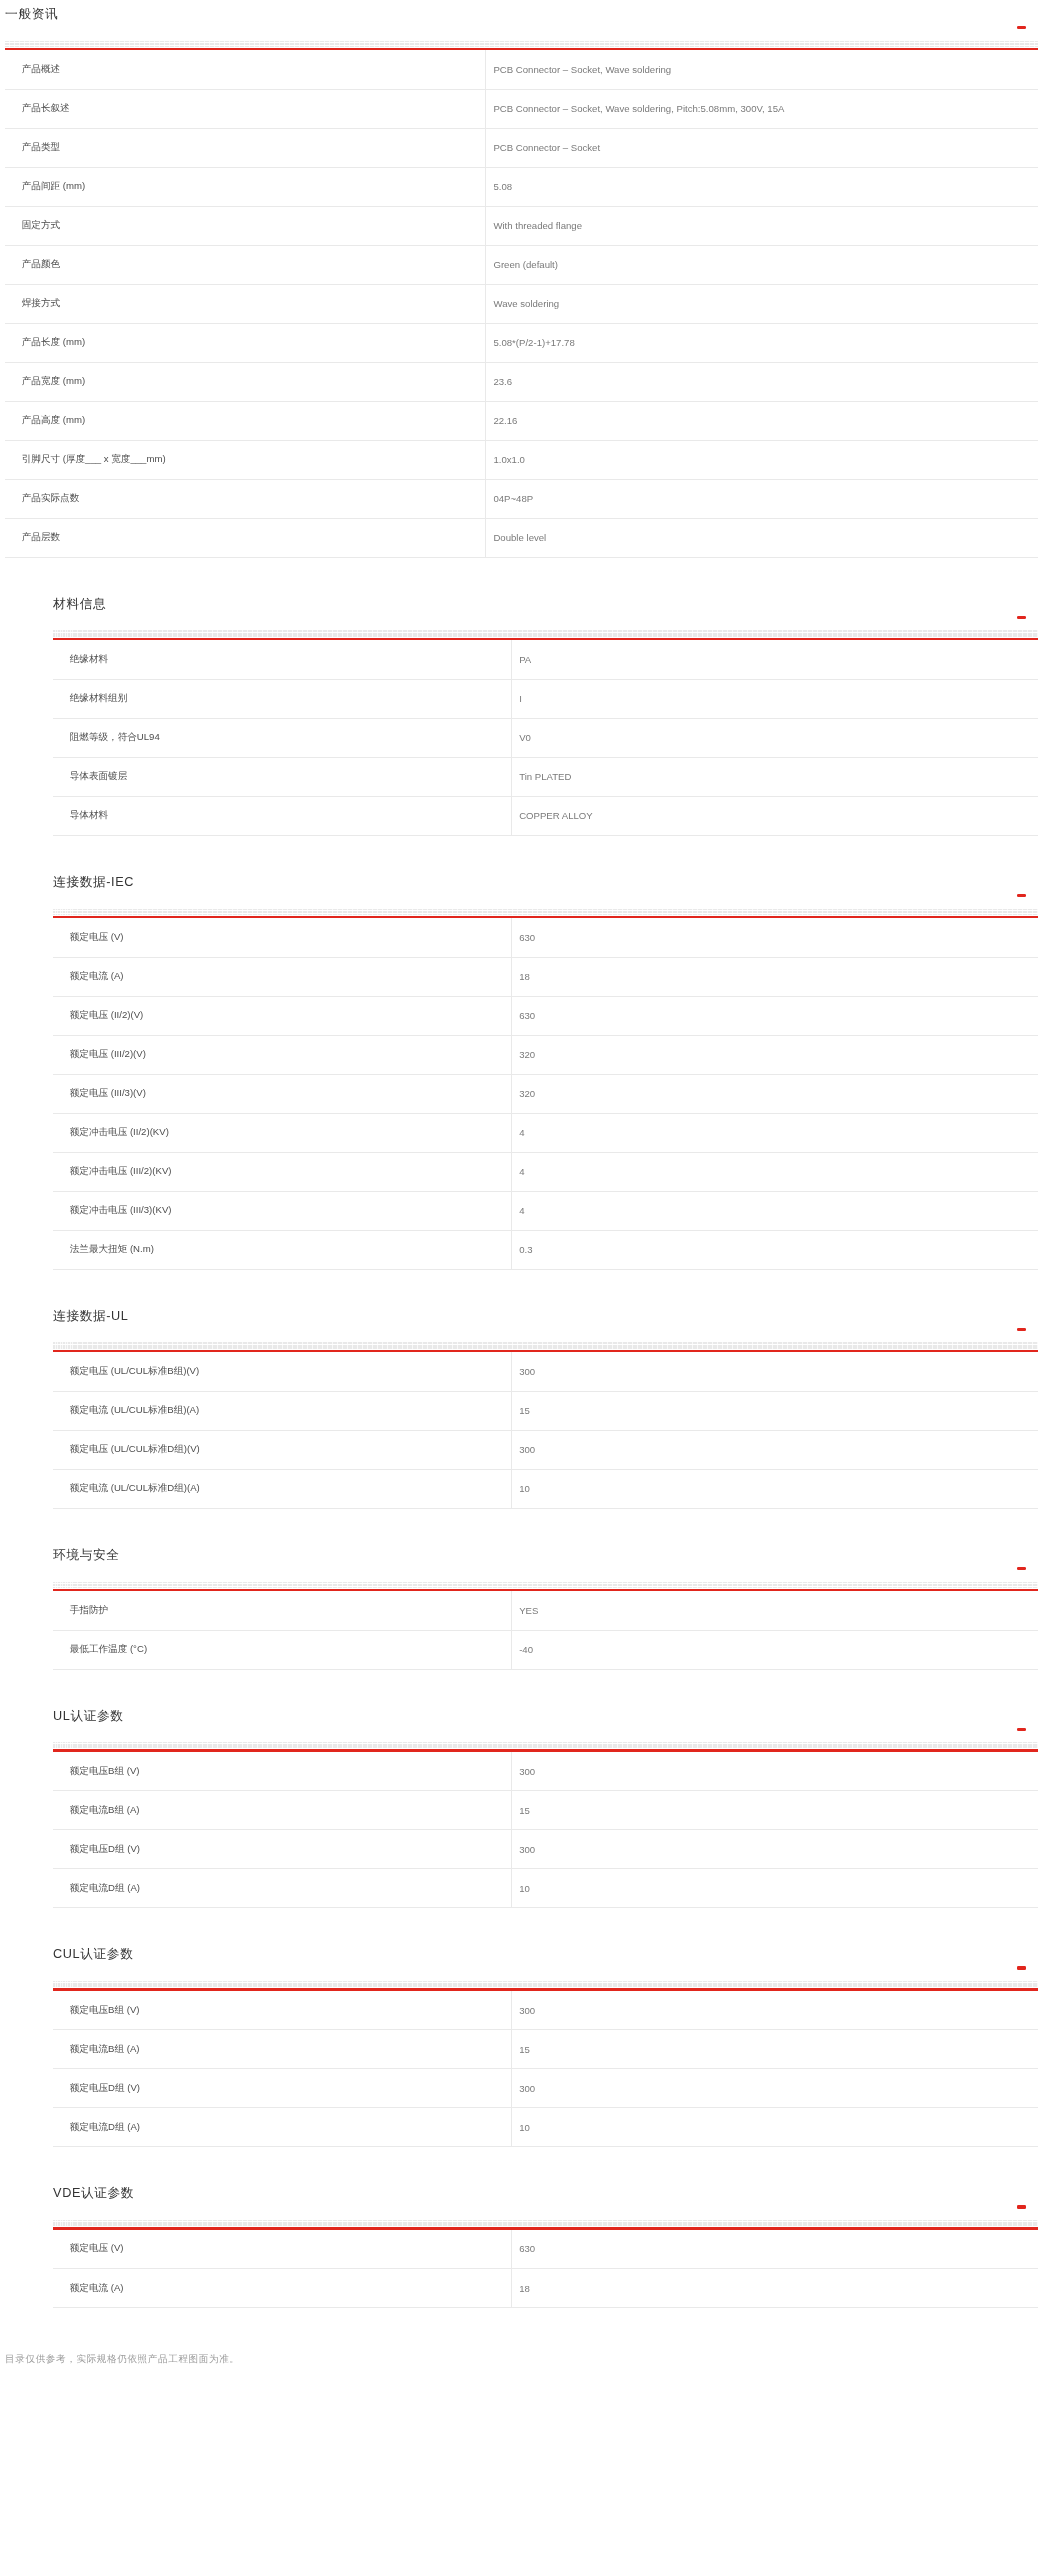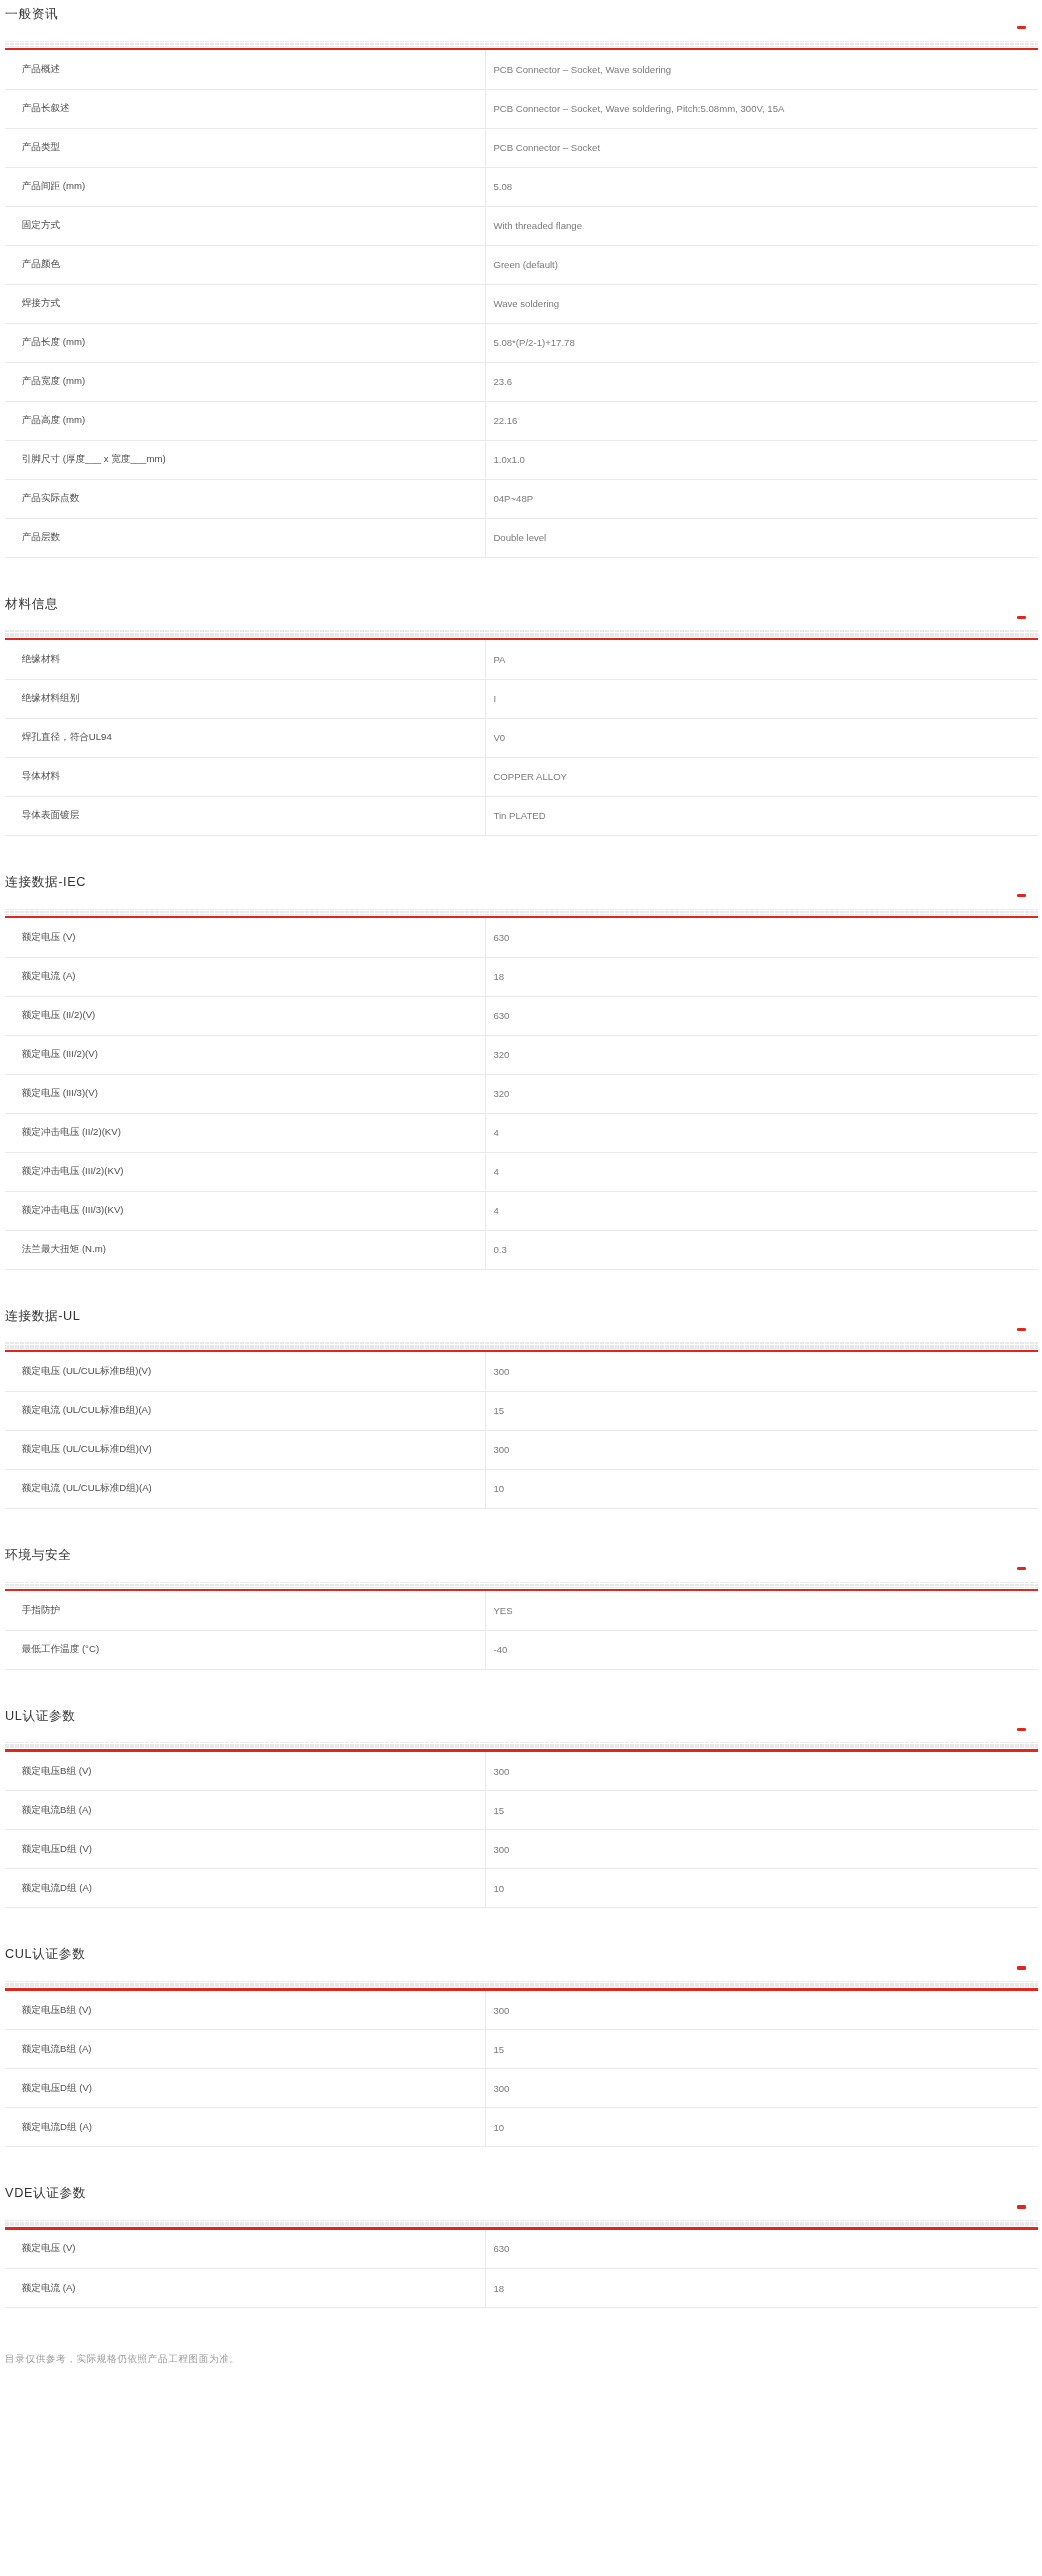--- a/index.html
+++ b/index.html
@@ -12,7 +12,7 @@
   }
   .page { padding: 5.1px 5.1px 55px 5.1px; }
 
-  .section + .section { margin-top: 37px; }
+  .section + .section { margin-top: 37px; margin-left: 48px; }
 
   .section-head { position: relative; height: 27px; }
   .section-title {

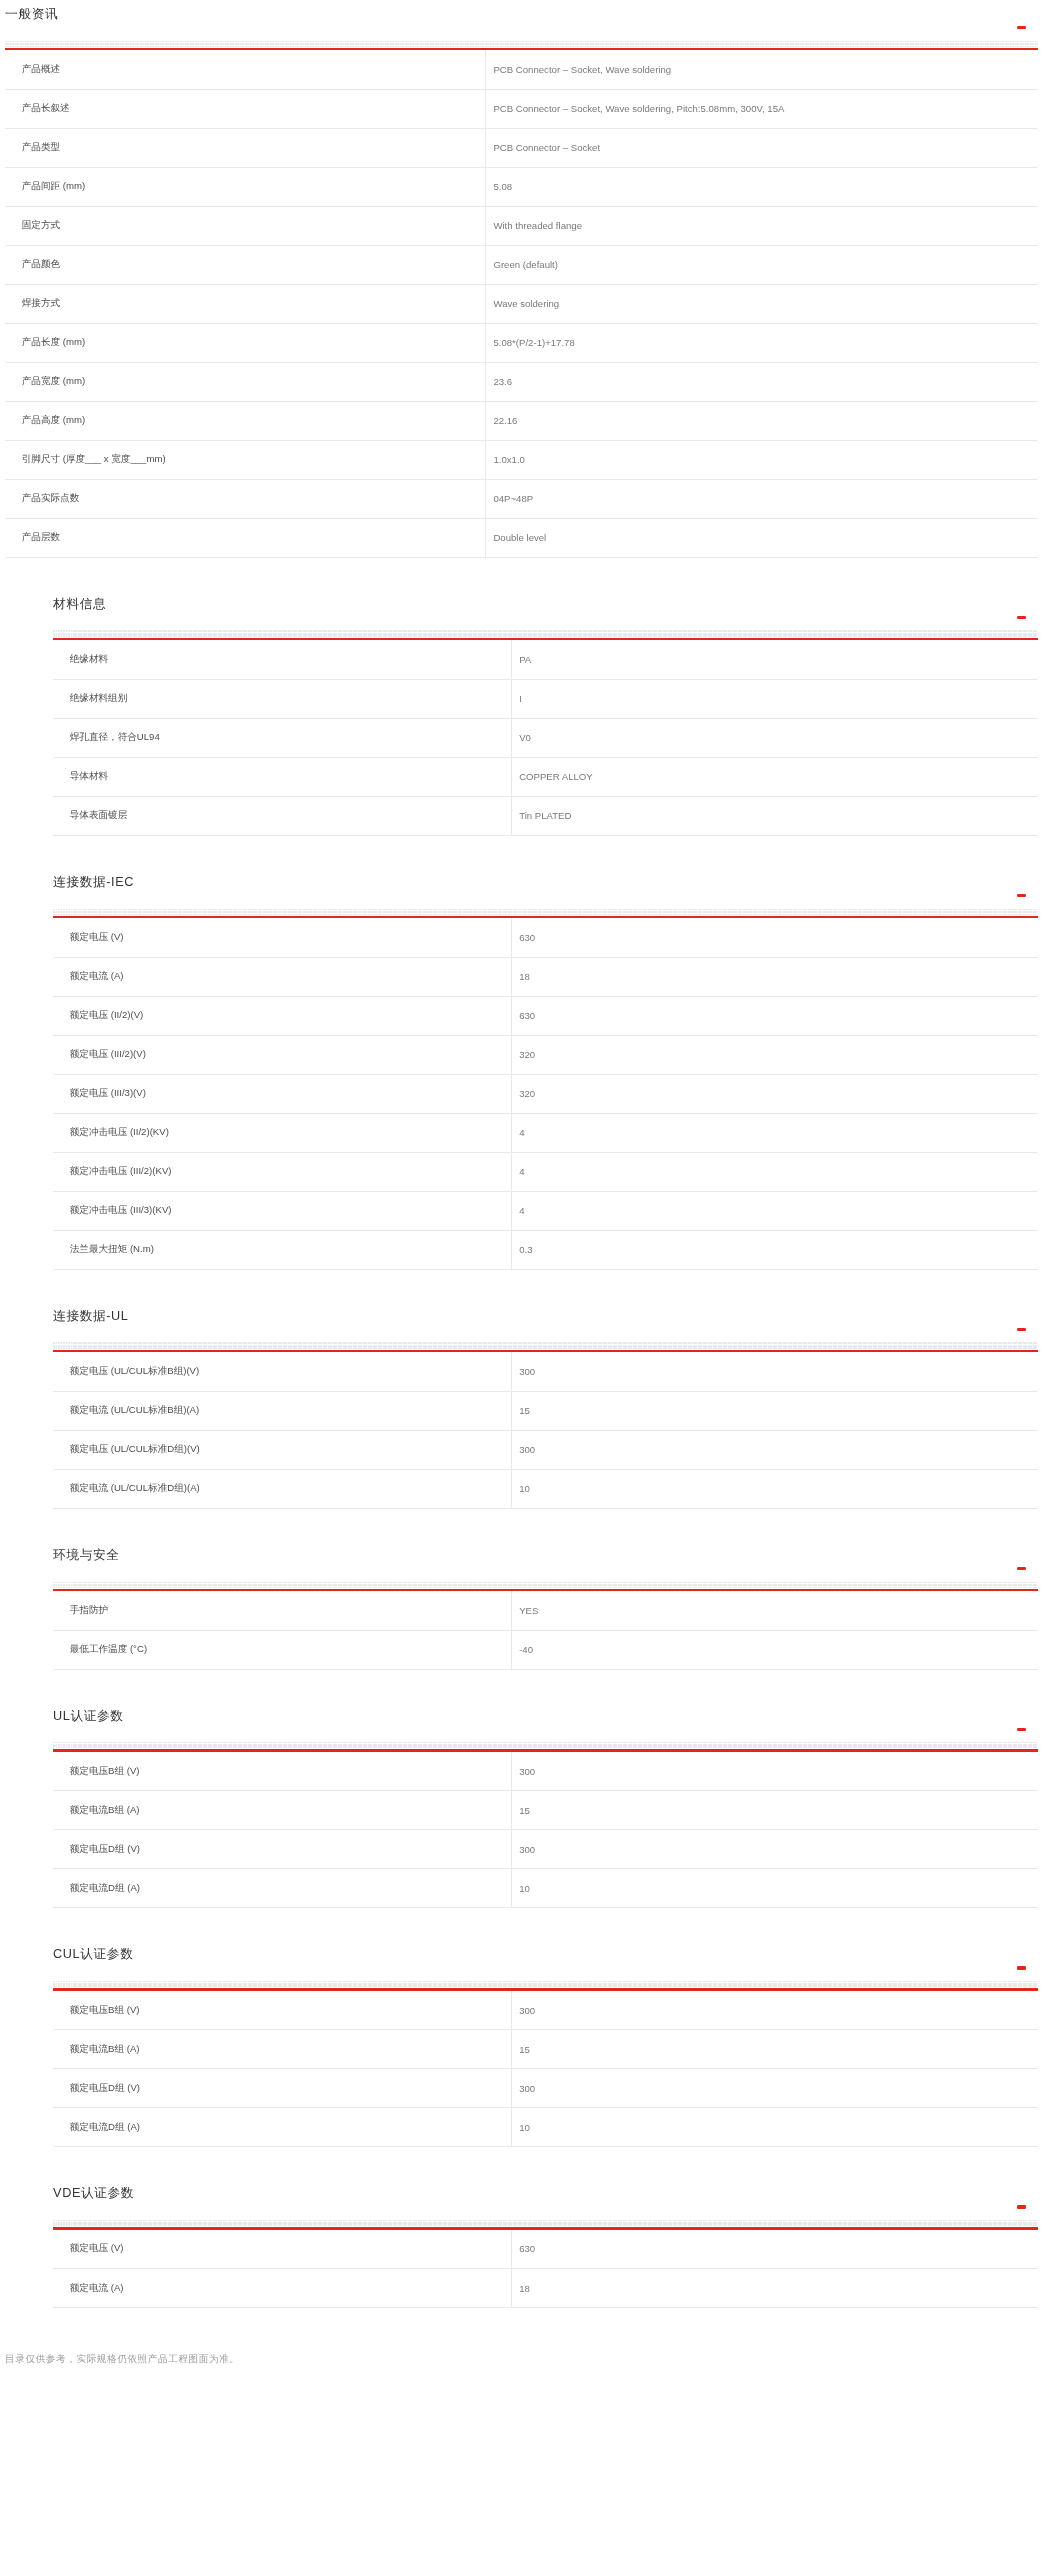--- a/index.html
+++ b/index.html
@@ -175,7 +175,7 @@
   </tr>
 
   <tr>
-    <td class="label">焊孔直径，符合UL94</td>
+    <td class="label">阻燃等级，符合UL94</td>
     <td class="value">V0</td>
   </tr>
 

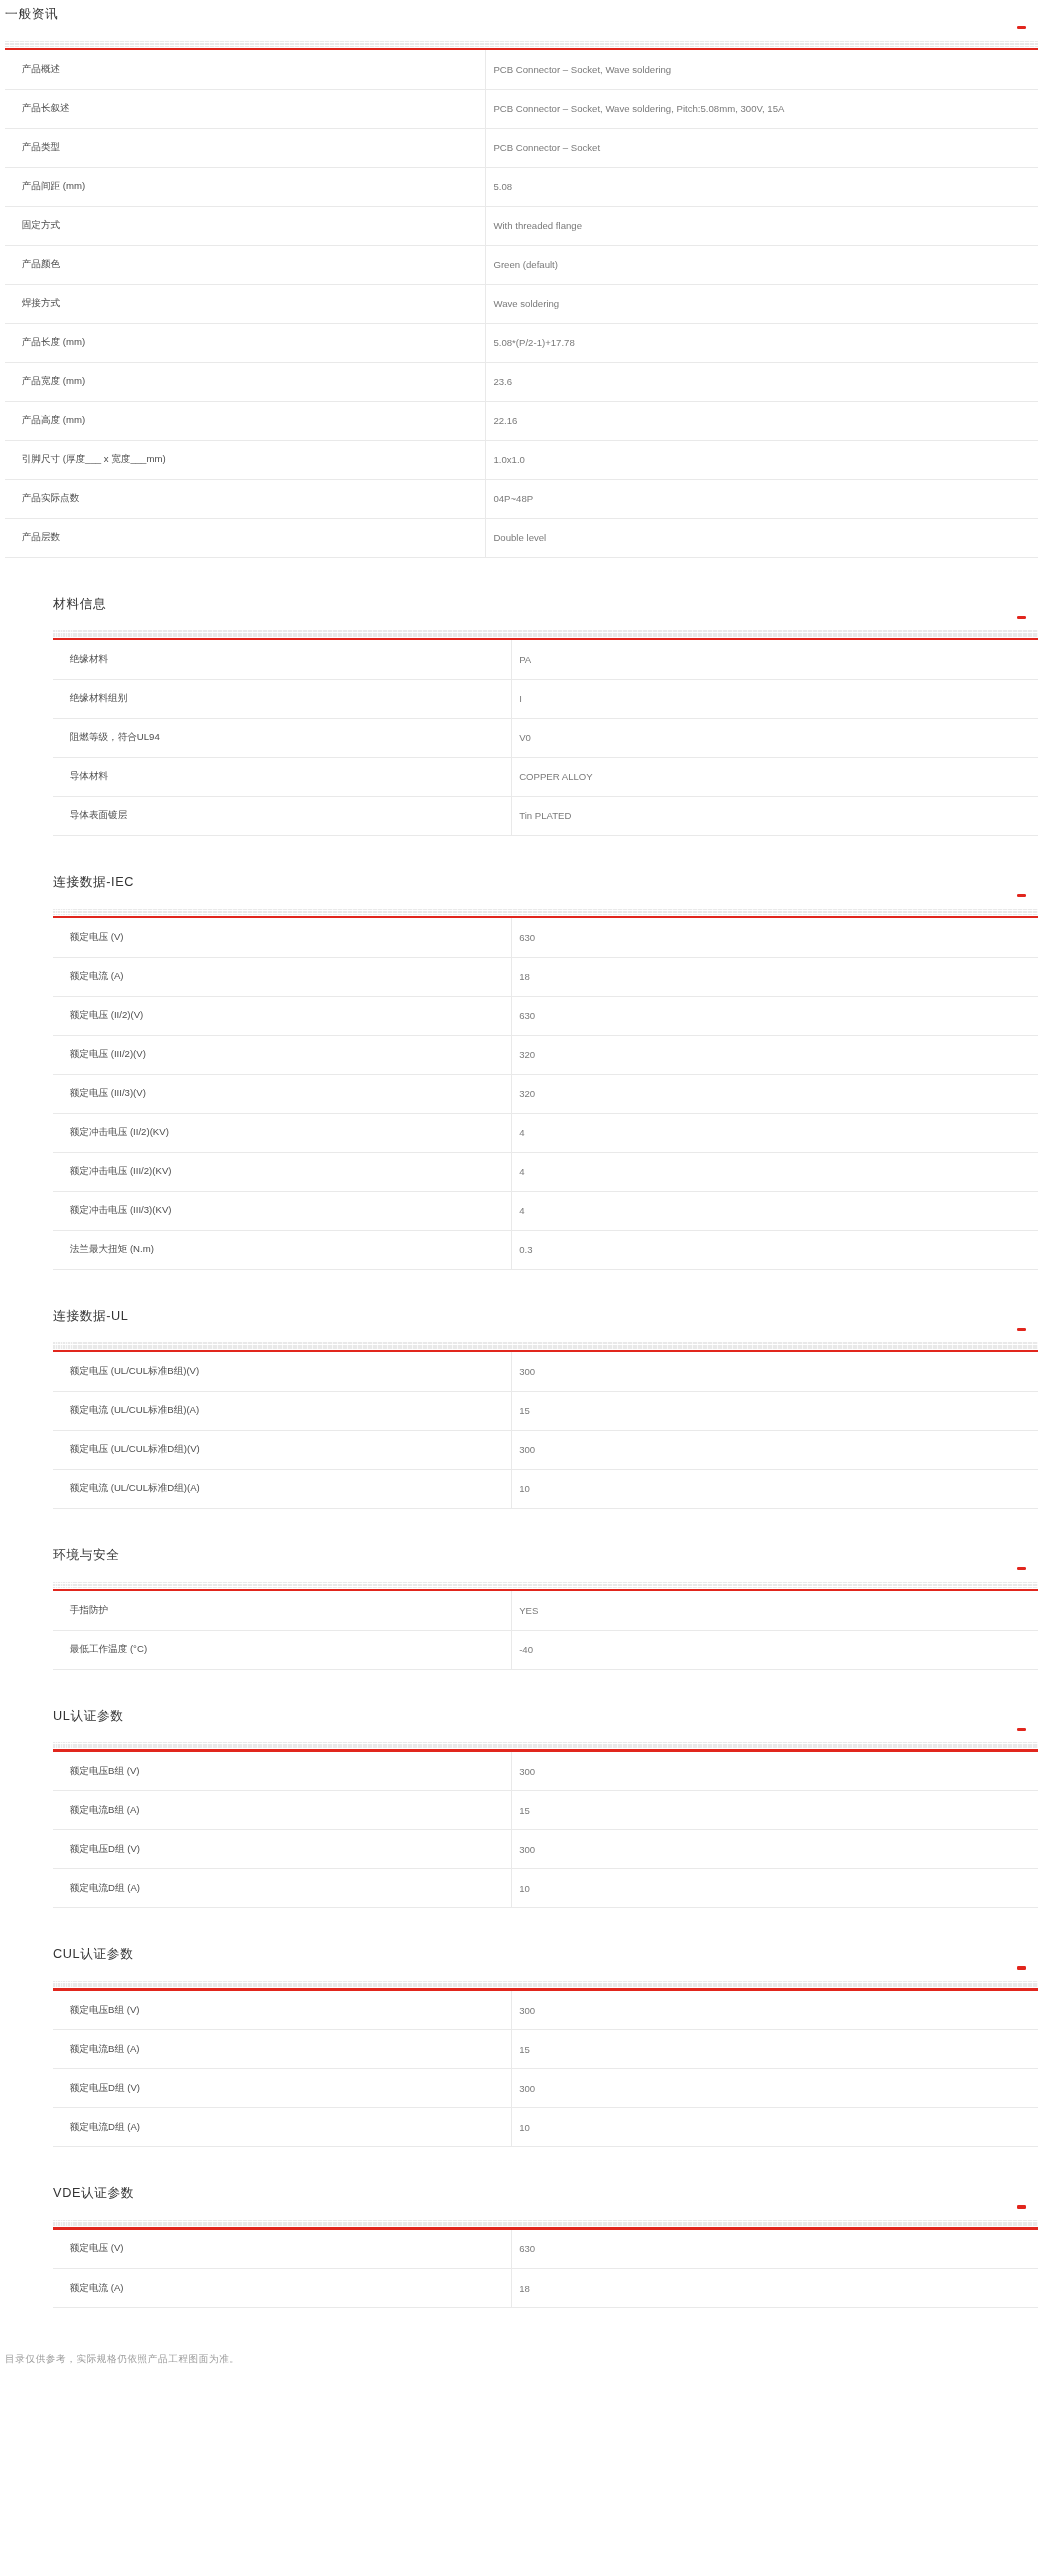--- a/index.html
+++ b/index.html
@@ -181,13 +181,13 @@
 
 
   <tr>
+    <td class="label">导体表面镀层</td>
+    <td class="value">Tin PLATED</td>
+  </tr>
+
+  <tr>
     <td class="label">导体材料</td>
     <td class="value">COPPER ALLOY</td>
-  </tr>
-
-  <tr>
-    <td class="label">导体表面镀层</td>
-    <td class="value">Tin PLATED</td>
   </tr>
 </tbody>
     </table>

